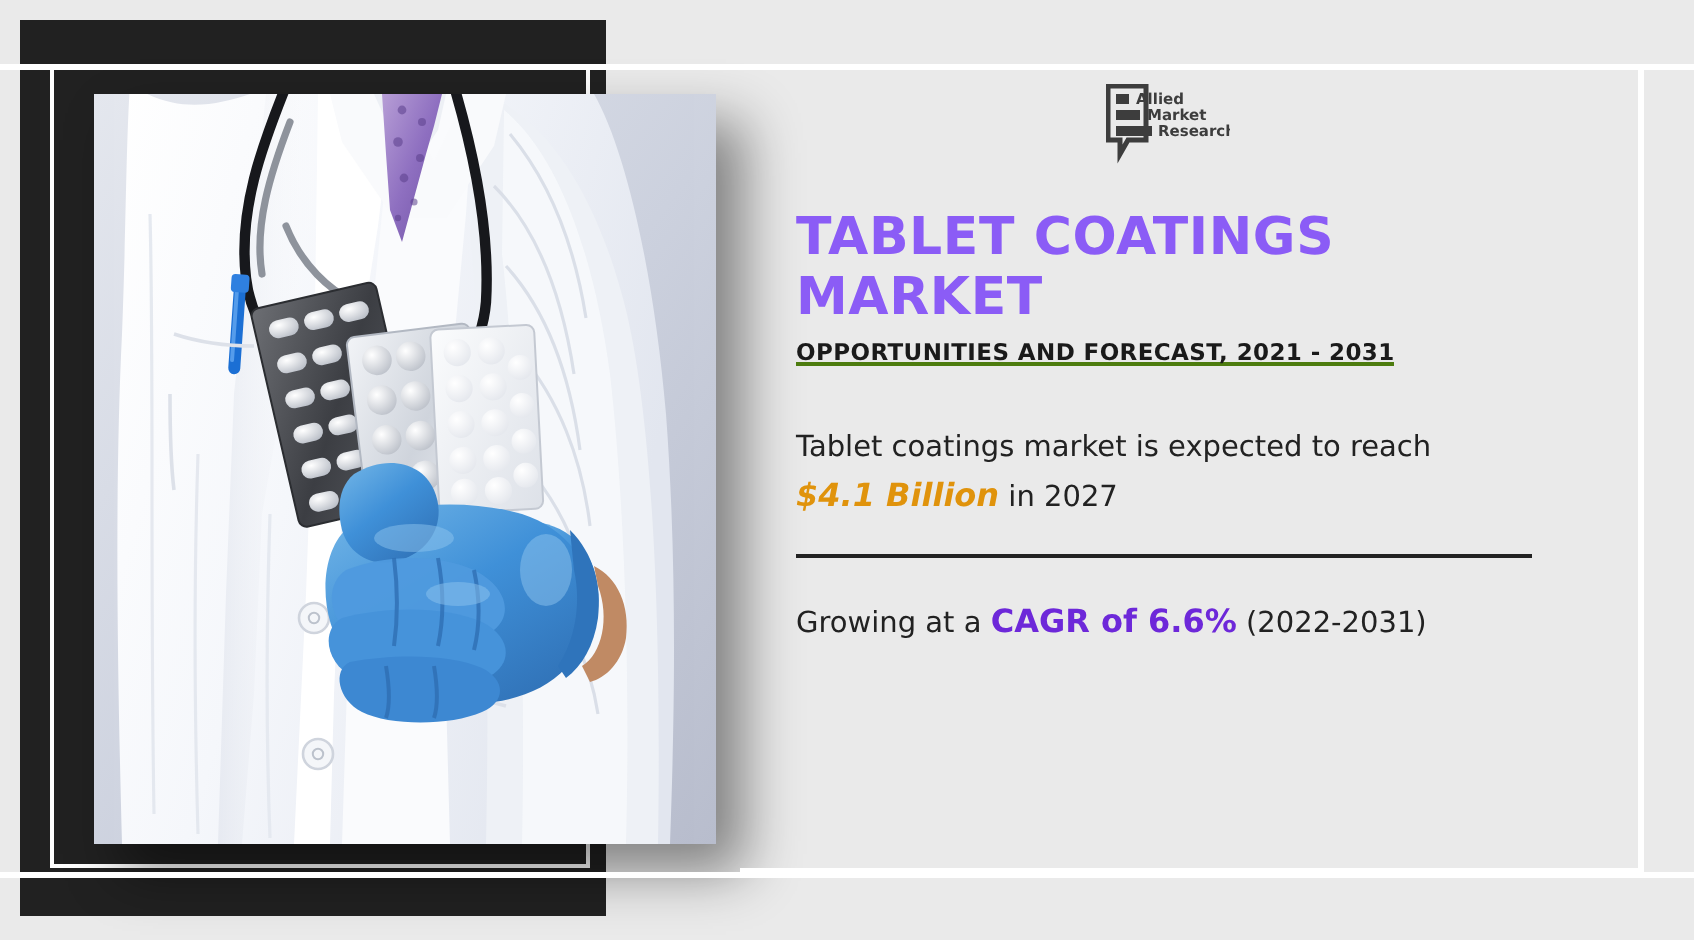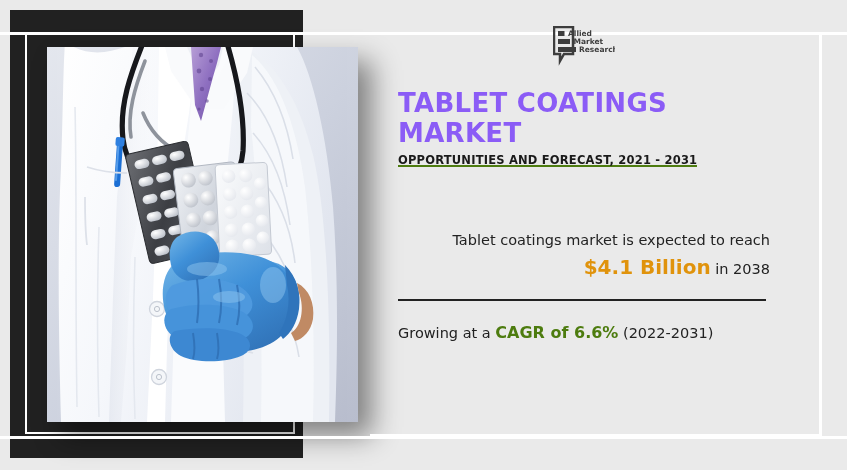--- a/index.html
+++ b/index.html
@@ -31,7 +31,7 @@
   .photo svg{display:block;width:311px;height:375px;}
 
   
-  .content{position:absolute;left:398px;top:24px;width:372px;height:390px;}
+  .content{position:absolute;left:398px;top:40px;width:372px;height:390px;}
 
   .logo{width:100%;display:flex;justify-content:center;margin-top:2px;}
   .logo svg{display:block;}

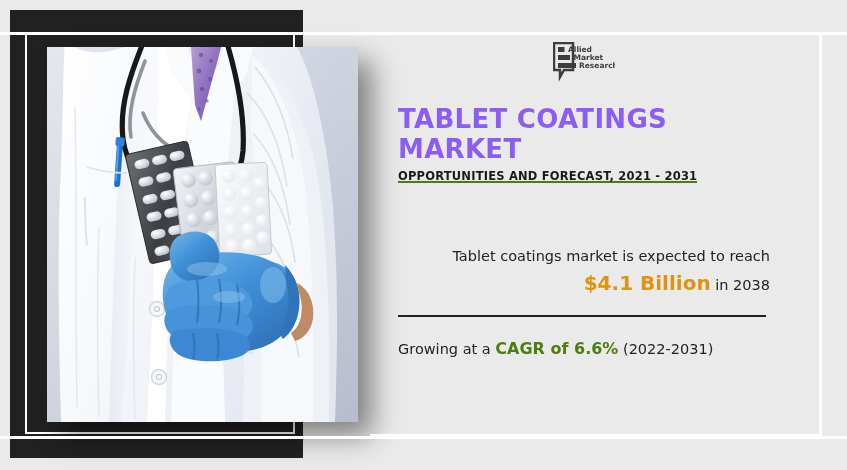--- a/index.html
+++ b/index.html
@@ -48,7 +48,7 @@
     padding-bottom:5px;border-bottom:2px solid #4d7c0f;
   }
 
-  .stat{margin-top:62px;font-size:14.5px;color:#222222;line-height:1.55;text-align:right;}
+  .stat{margin-top:30px;font-size:14.5px;color:#222222;line-height:1.55;}
   .stat .big{color:#e0930c;font-weight:bold;font-size:20px;}
 
   .rule{margin-top:16px;width:368px;height:2px;background:#222222;}

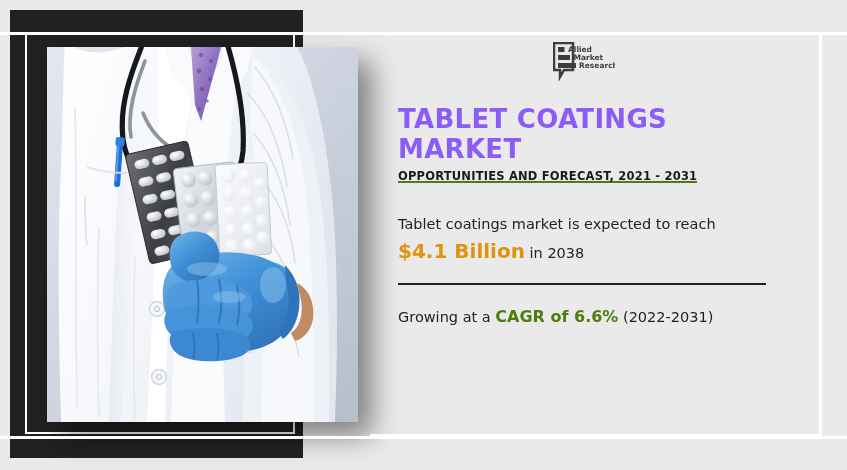--- a/index.html
+++ b/index.html
@@ -49,7 +49,7 @@
   }
 
   .stat{margin-top:30px;font-size:14.5px;color:#222222;line-height:1.55;}
-  .stat .big{color:#e0930c;font-weight:bold;font-size:20px;}
+  .stat .big{color:#e0930c;font-weight:bold;font-size:16px;font-style:italic;}
 
   .rule{margin-top:16px;width:368px;height:2px;background:#222222;}
 

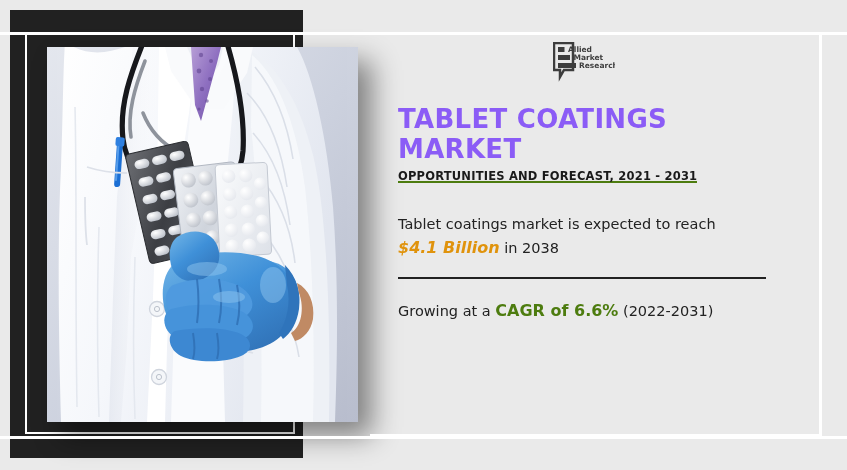--- a/index.html
+++ b/index.html
@@ -352,7 +352,7 @@
     <div class="stat">
       <span>Tablet coatings market is expected to reach</span><br>
       <span class="big">$4.1 Billion</span>
-      <span>in 2038</span>
+      <span>in 2027</span>
     </div>
 
     <div class="rule"></div>

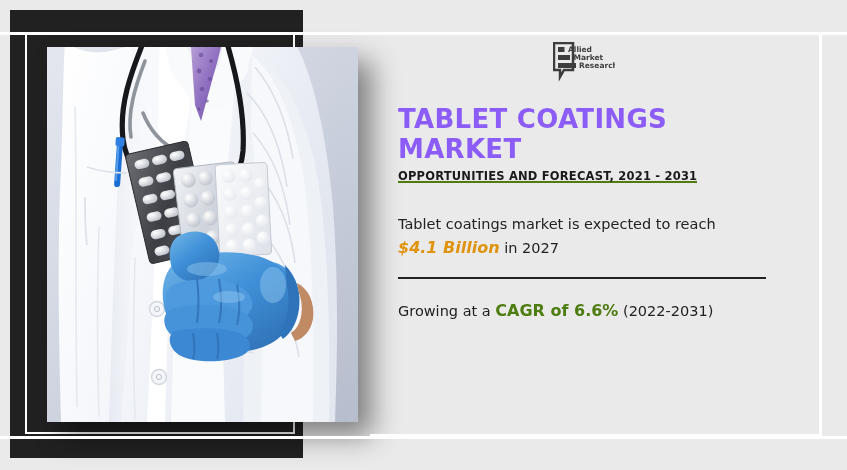--- a/index.html
+++ b/index.html
@@ -54,7 +54,7 @@
   .rule{margin-top:16px;width:368px;height:2px;background:#222222;}
 
   .cagr{margin-top:22px;font-size:14.5px;color:#222222;}
-  .cagr .hl{color:#4d7c0f;font-weight:bold;font-size:16px;}
+  .cagr .hl{color:#6d28d9;font-weight:bold;font-size:16px;}
 
   .footer{margin-top:30px;font-size:11px;color:#8d8d8d;}
 </style>

